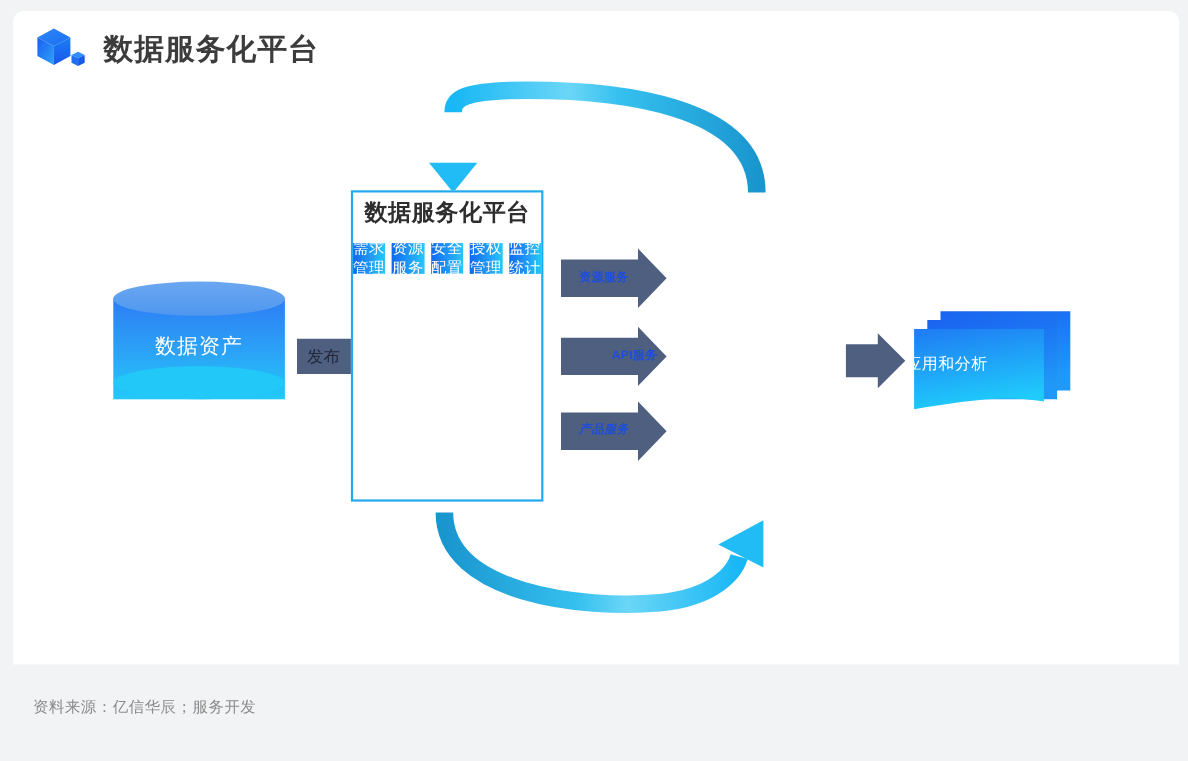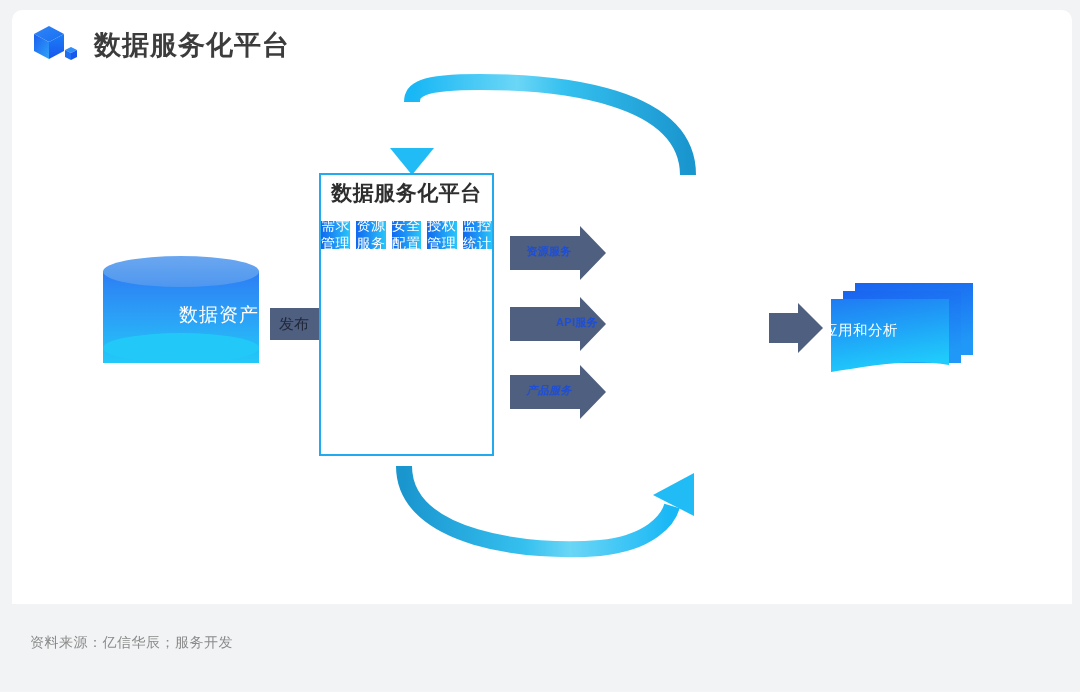--- a/index.html
+++ b/index.html
@@ -63,7 +63,7 @@
   }
   #cyl-label {
     position: absolute; left: 0; top: 46px;
-    width: 156px; text-align: right;
+    width: 156px; text-align: center;
     color: #ffffff; font-size: 19px; font-weight: 500;
     letter-spacing: 1px;
   }

